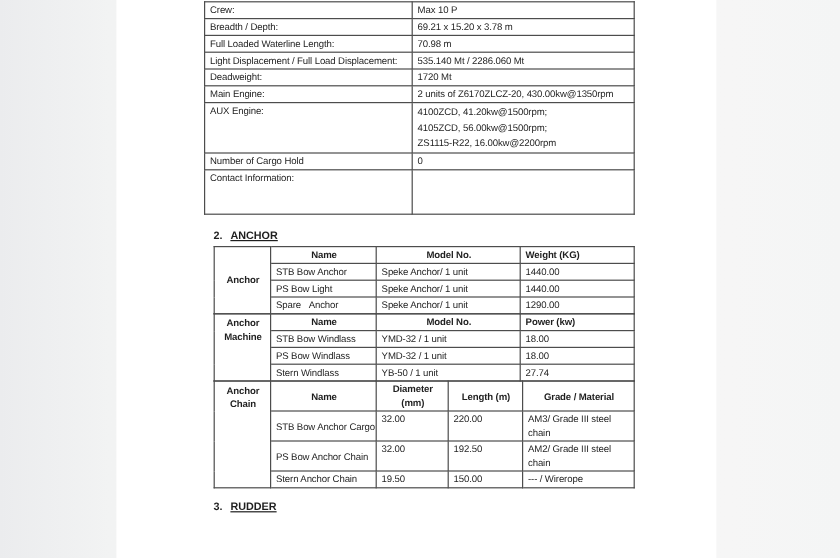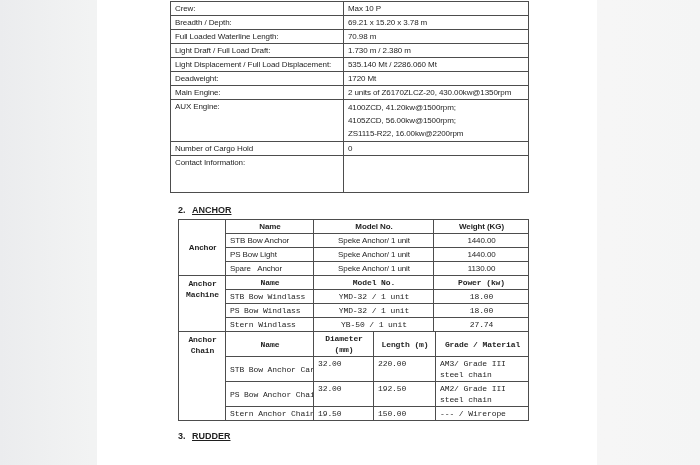--- a/index.html
+++ b/index.html
@@ -74,10 +74,6 @@
           <td>70.98 m</td>
         </tr>
         <tr>
-          <td>Light Draft / Full Load Draft:</td>
-          <td>1.730 m / 2.380 m</td>
-        </tr>
-        <tr>
           <td>Light Displacement / Full Load Displacement:</td>
           <td>535.140 Mt / 2286.060 Mt</td>
         </tr>

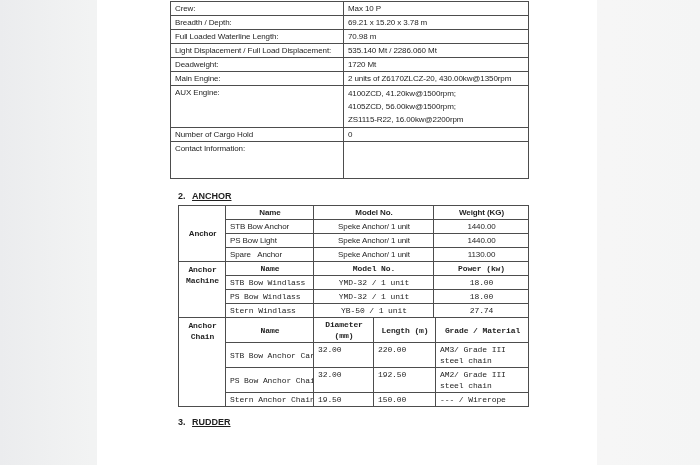--- a/index.html
+++ b/index.html
@@ -46,7 +46,7 @@
   .anchor-tbl td { height:13px; }
   .grp { font-weight:bold; text-align:center; }
   .grp.top { vertical-align:top; padding-top:2px; }
-  .ctr { text-align:center; }
+  .ctr { text-align:left; }
   .nw { white-space:nowrap; }
 </style>
 </head>

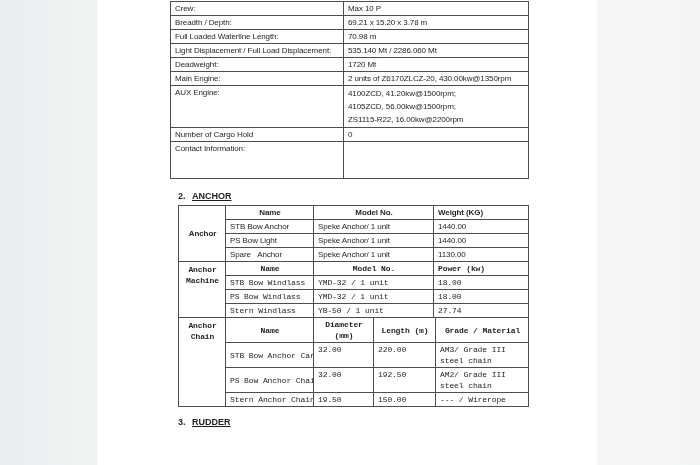--- a/index.html
+++ b/index.html
@@ -135,7 +135,7 @@
         <tr>
           <td class="nw">Spare&nbsp;&nbsp;&nbsp;Anchor</td>
           <td class="ctr">Speke Anchor/ 1 unit</td>
-          <td class="ctr">1130.00</td>
+          <td class="ctr">1290.00</td>
         </tr>
       </tbody>
     </table>

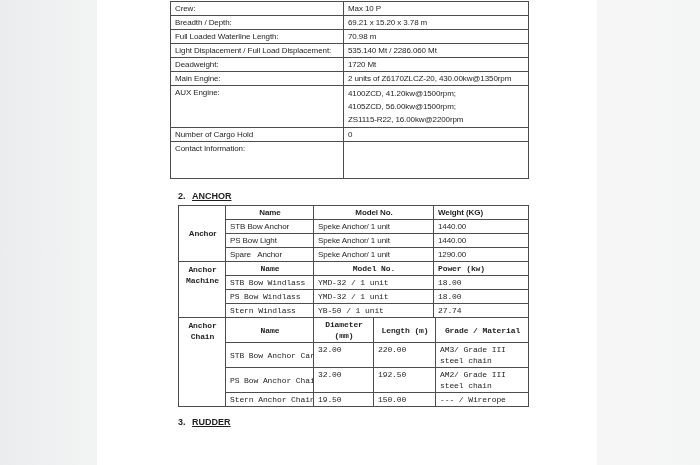--- a/index.html
+++ b/index.html
@@ -42,7 +42,7 @@
 
   
   .anchor-tbl { margin-left:81px; width:350px; }
-  .anchor-tbl.follow { margin-top:-1px;font-family:Liberation Mono, monospace; }
+  .anchor-tbl.follow { margin-top:-1px; }
   .anchor-tbl td { height:13px; }
   .grp { font-weight:bold; text-align:center; }
   .grp.top { vertical-align:top; padding-top:2px; }

